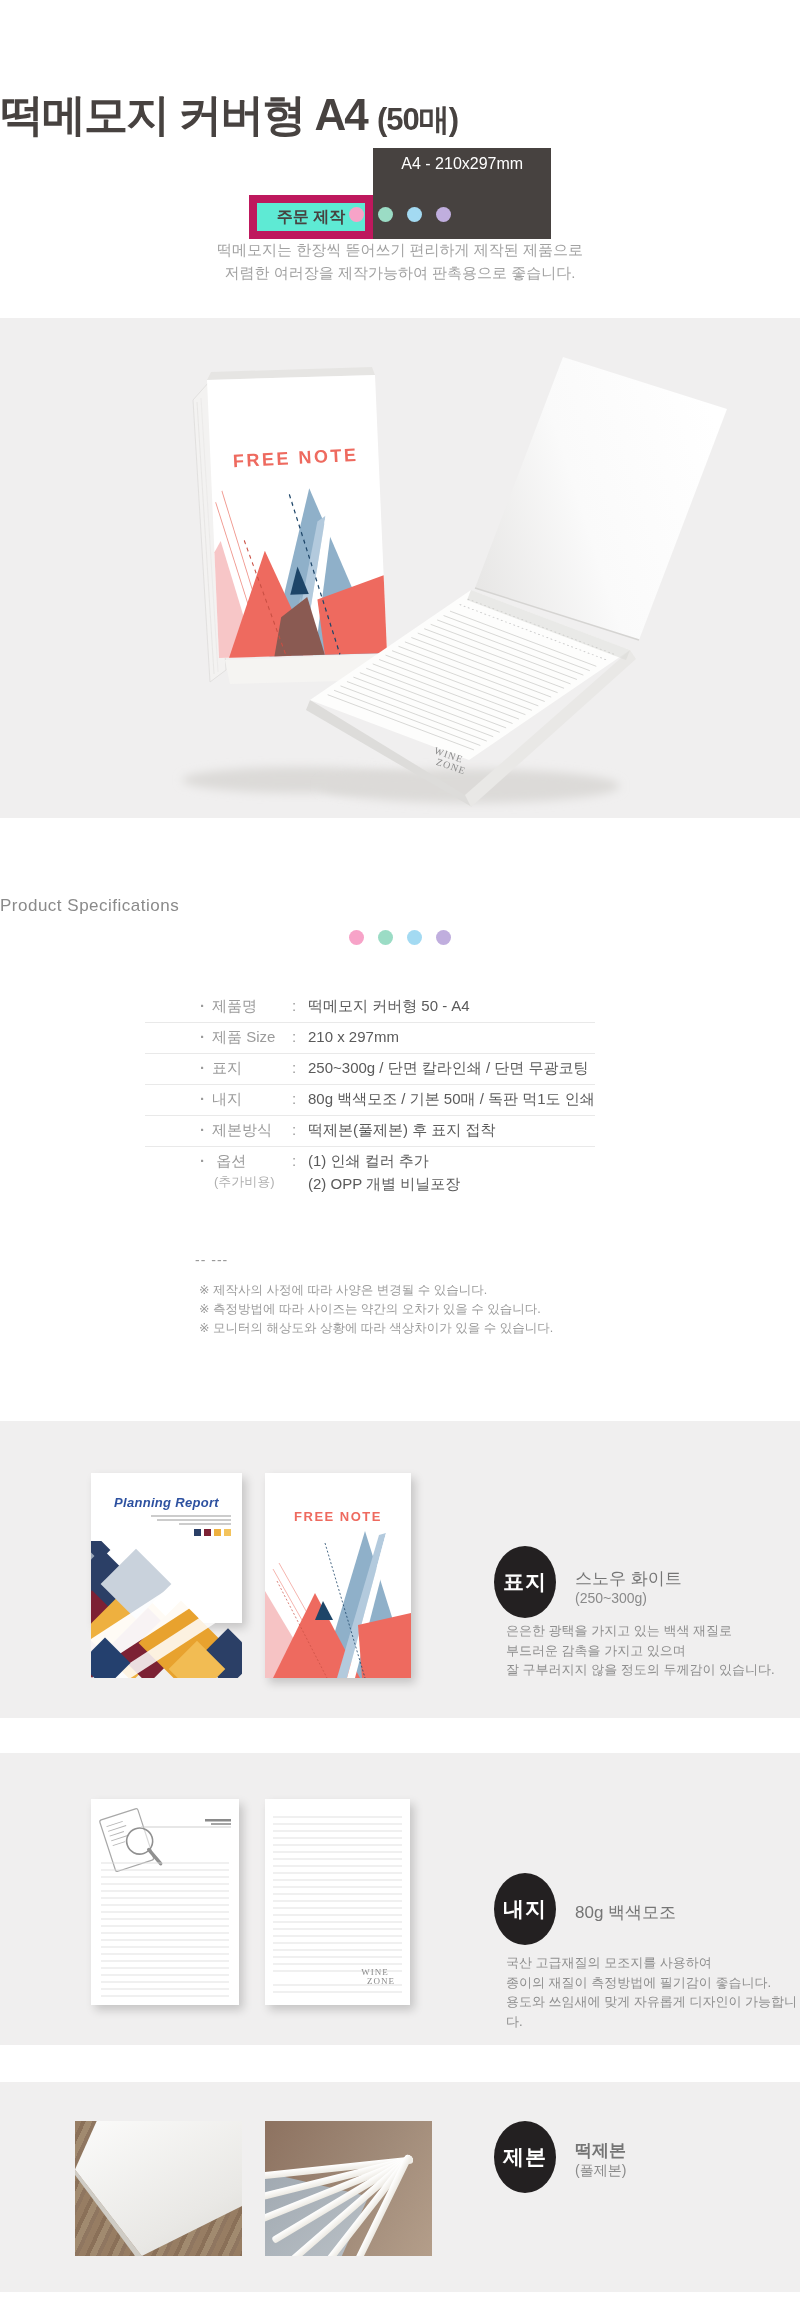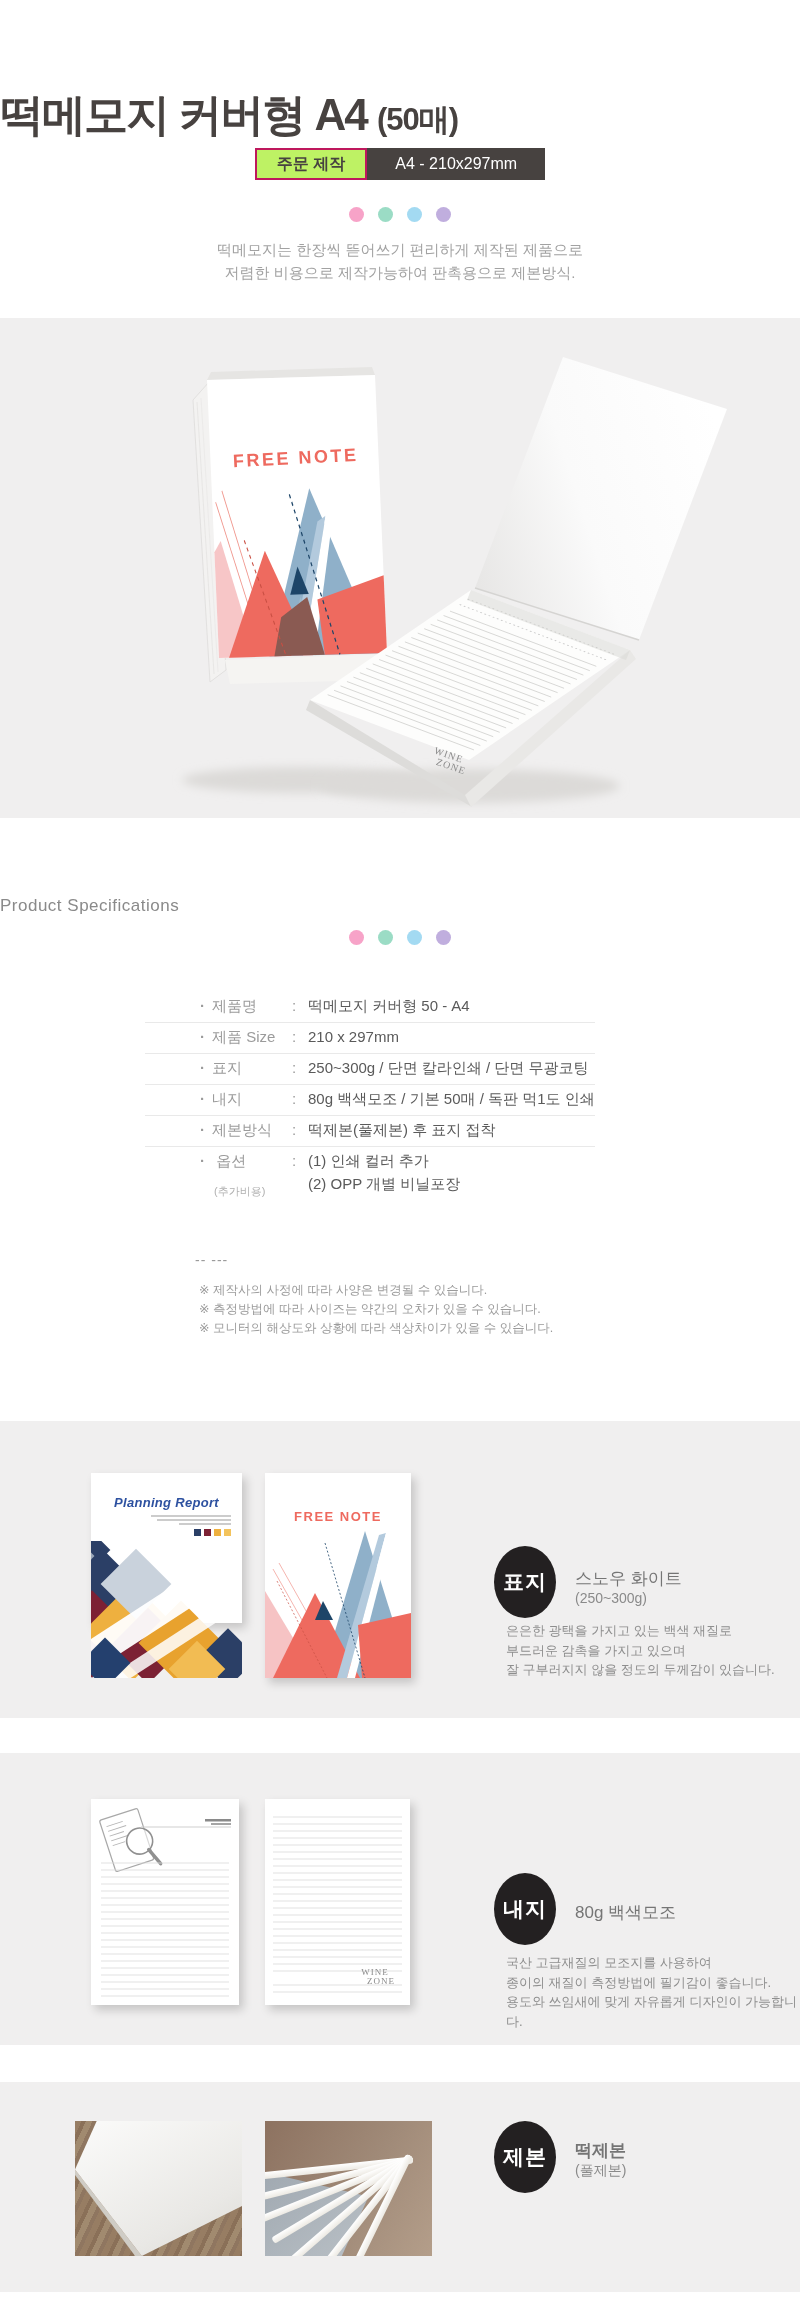--- a/index.html
+++ b/index.html
@@ -11,8 +11,8 @@
               font-size:44px;font-weight:800;color:#474240;letter-spacing:-2px;}
   .main-title .title-sub{font-size:31px;letter-spacing:-1px;}
   .order-badge{position:absolute;top:148px;left:0;width:800px;display:flex;justify-content:center;}
-  .badge-left{border:2px solid #be185d;background:#bef264;color:#474240;font-size:16px;font-weight:bold;
-              padding:4px 20px;line-height:20px;}
+  .badge-left{border:8px solid #be185d;background:#5eead4;color:#474240;font-size:16px;font-weight:bold;
+              padding:4px 20px;line-height:20px;margin-top:47px;}
   .badge-right{background:#474240;color:#ffffff;font-size:16px;padding:6px 28px;line-height:20px;}
   .dots{position:absolute;left:0;width:800px;display:flex;justify-content:center;gap:14px;}
   .header-dots{top:207px;}

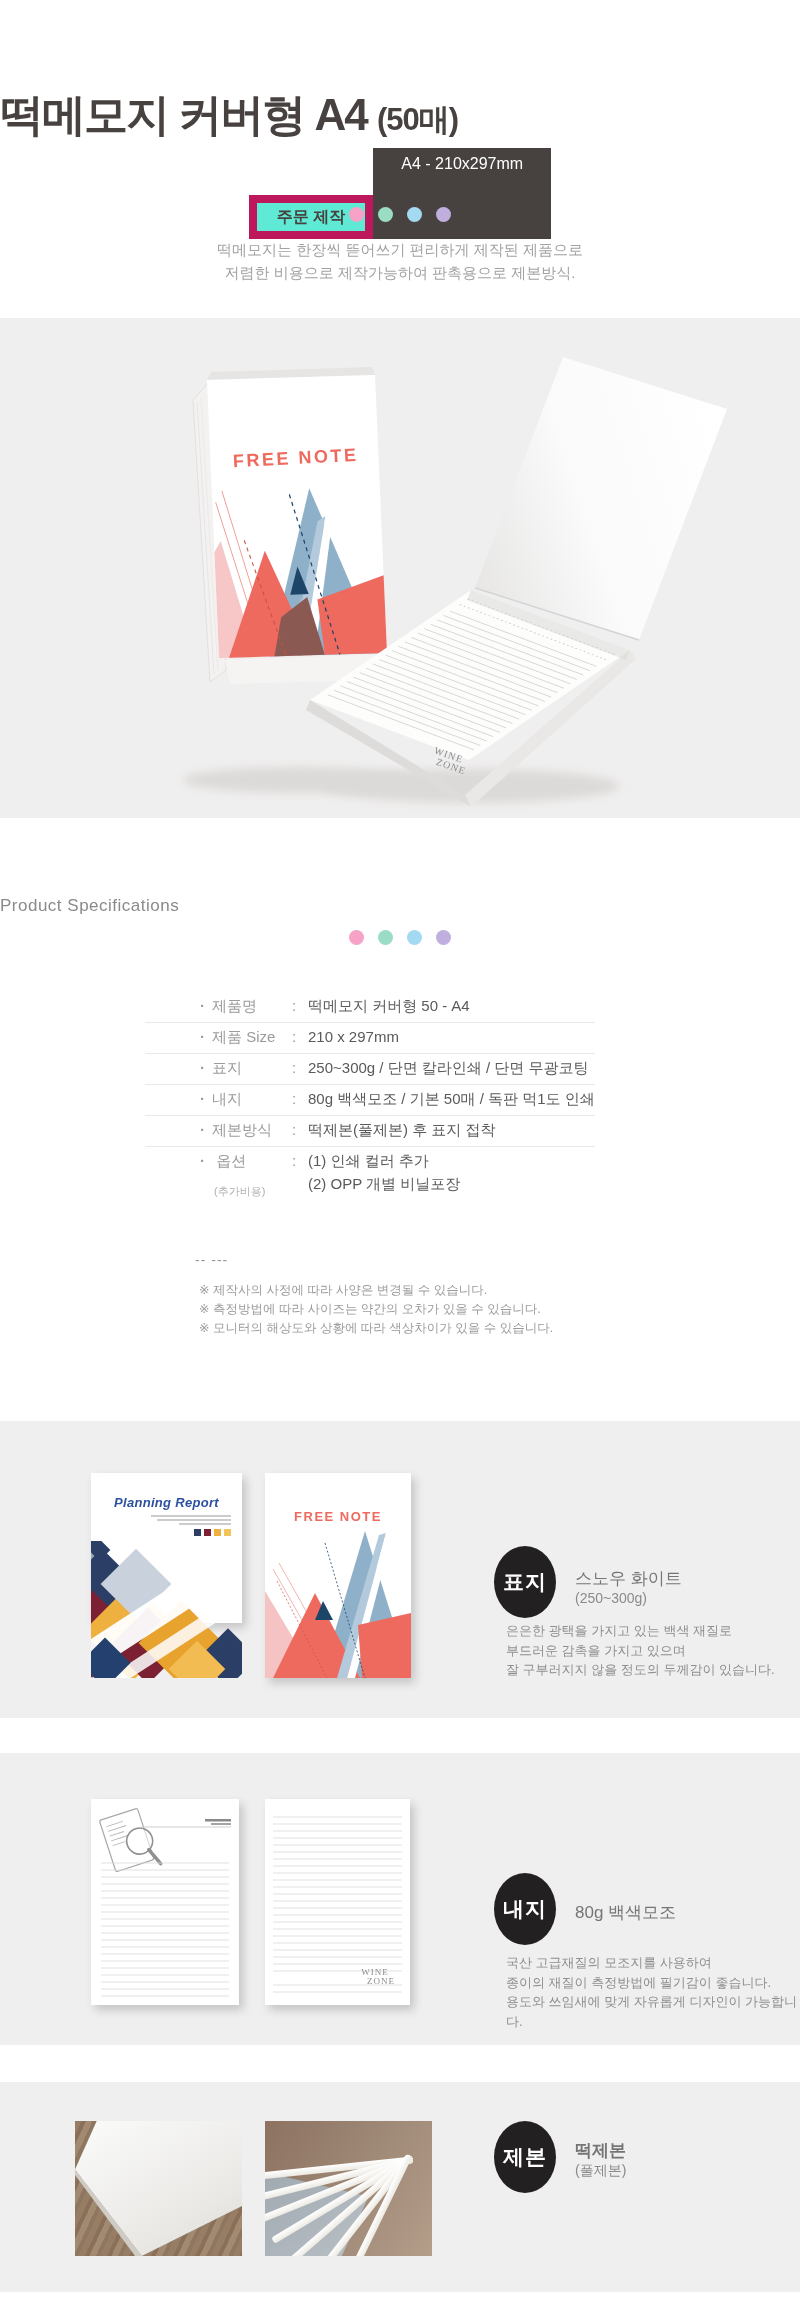--- a/index.html
+++ b/index.html
@@ -111,7 +111,7 @@
 
   <div class="header-desc">
     <div>떡메모지는 한장씩 뜯어쓰기 편리하게 제작된 제품으로</div>
-    <div>저렴한 비용으로 제작가능하여 판촉용으로 제본방식.</div>
+    <div>저렴한 여러장을 제작가능하여 판촉용으로 좋습니다.</div>
   </div>
 
   <div class="gray hero">

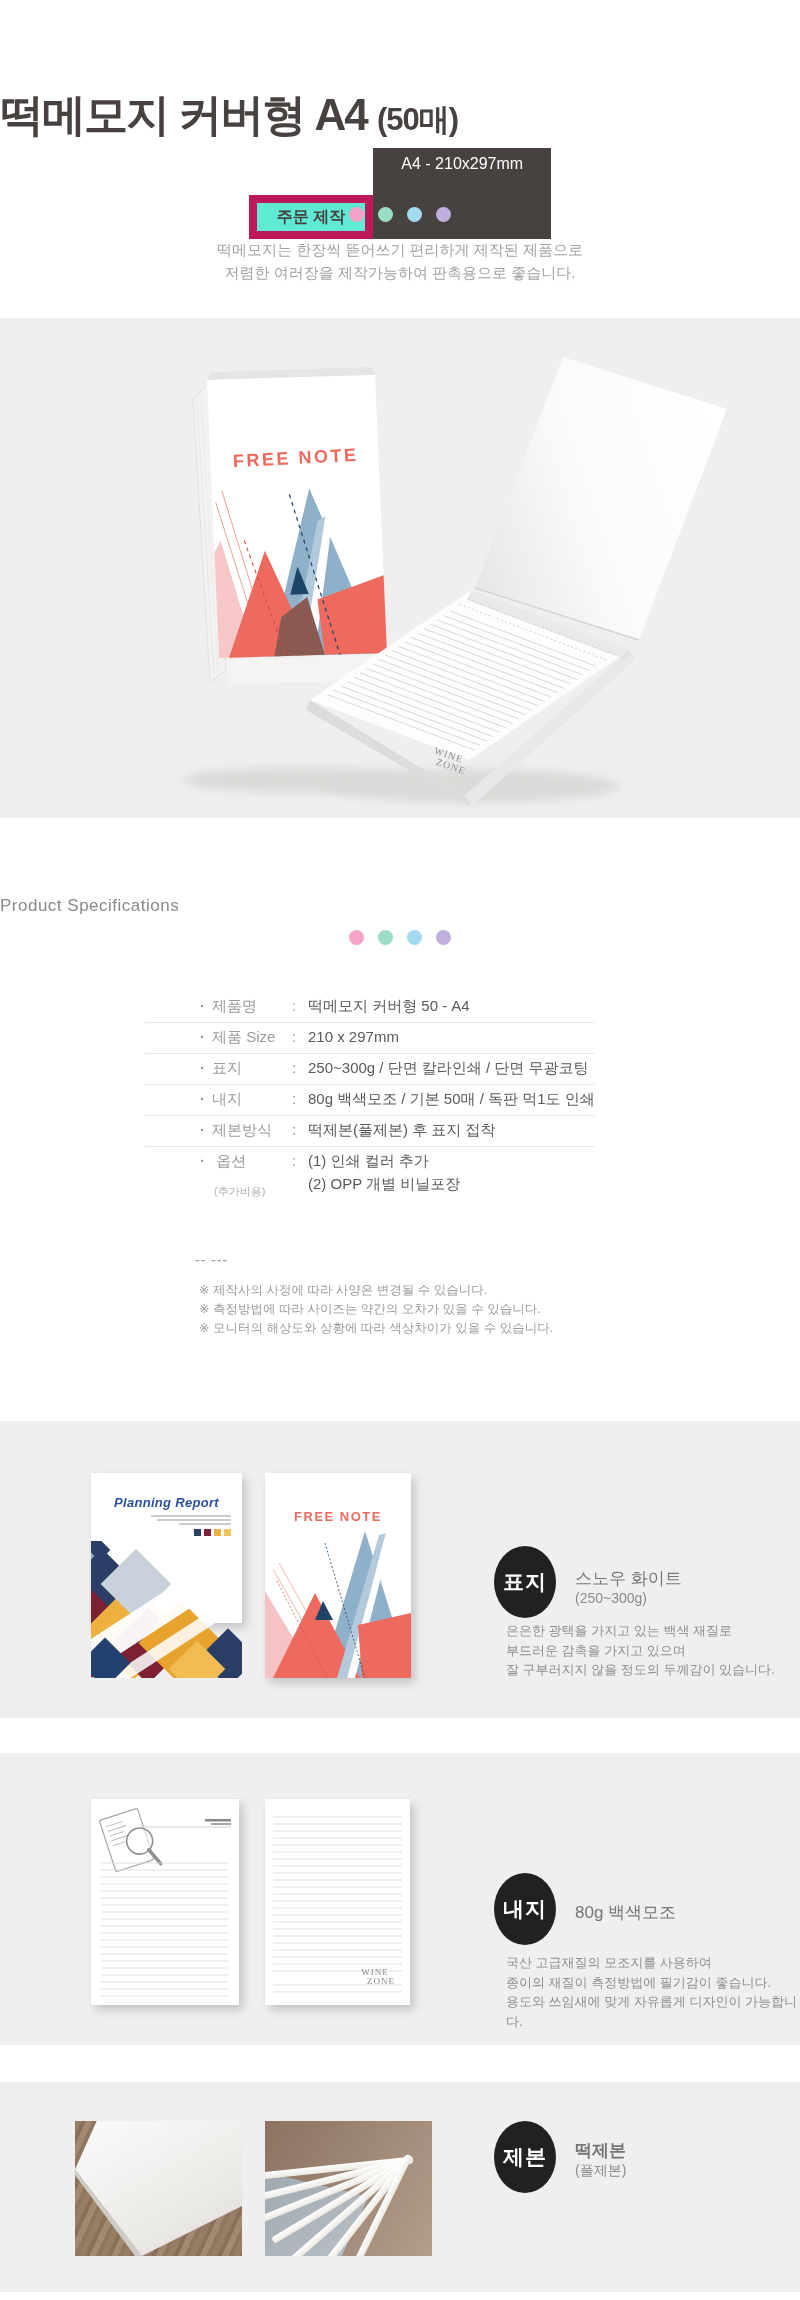--- a/index.html
+++ b/index.html
@@ -43,7 +43,7 @@
   .spec-colon::before{content:":";}
   .spec-value{color:#5a5a5a;}
   .spec-note{font-size:10.5px;color:#9b9b9b;margin-left:5px;}
-  .label-note{display:block;font-size:11px;color:#b0b0b0;margin-left:14px;margin-top:13px;}
+  .label-note{display:block;font-size:13px;color:#b0b0b0;margin-left:14px;margin-top:2px;}
   .value-line2{display:block;margin-top:4px;}
   .spec-divider{position:absolute;top:1252px;left:195px;font-size:14px;color:#9b9b9b;letter-spacing:1px;}
   .spec-notes{position:absolute;top:1281px;left:199px;font-size:12.5px;color:#9b9b9b;line-height:19px;}

